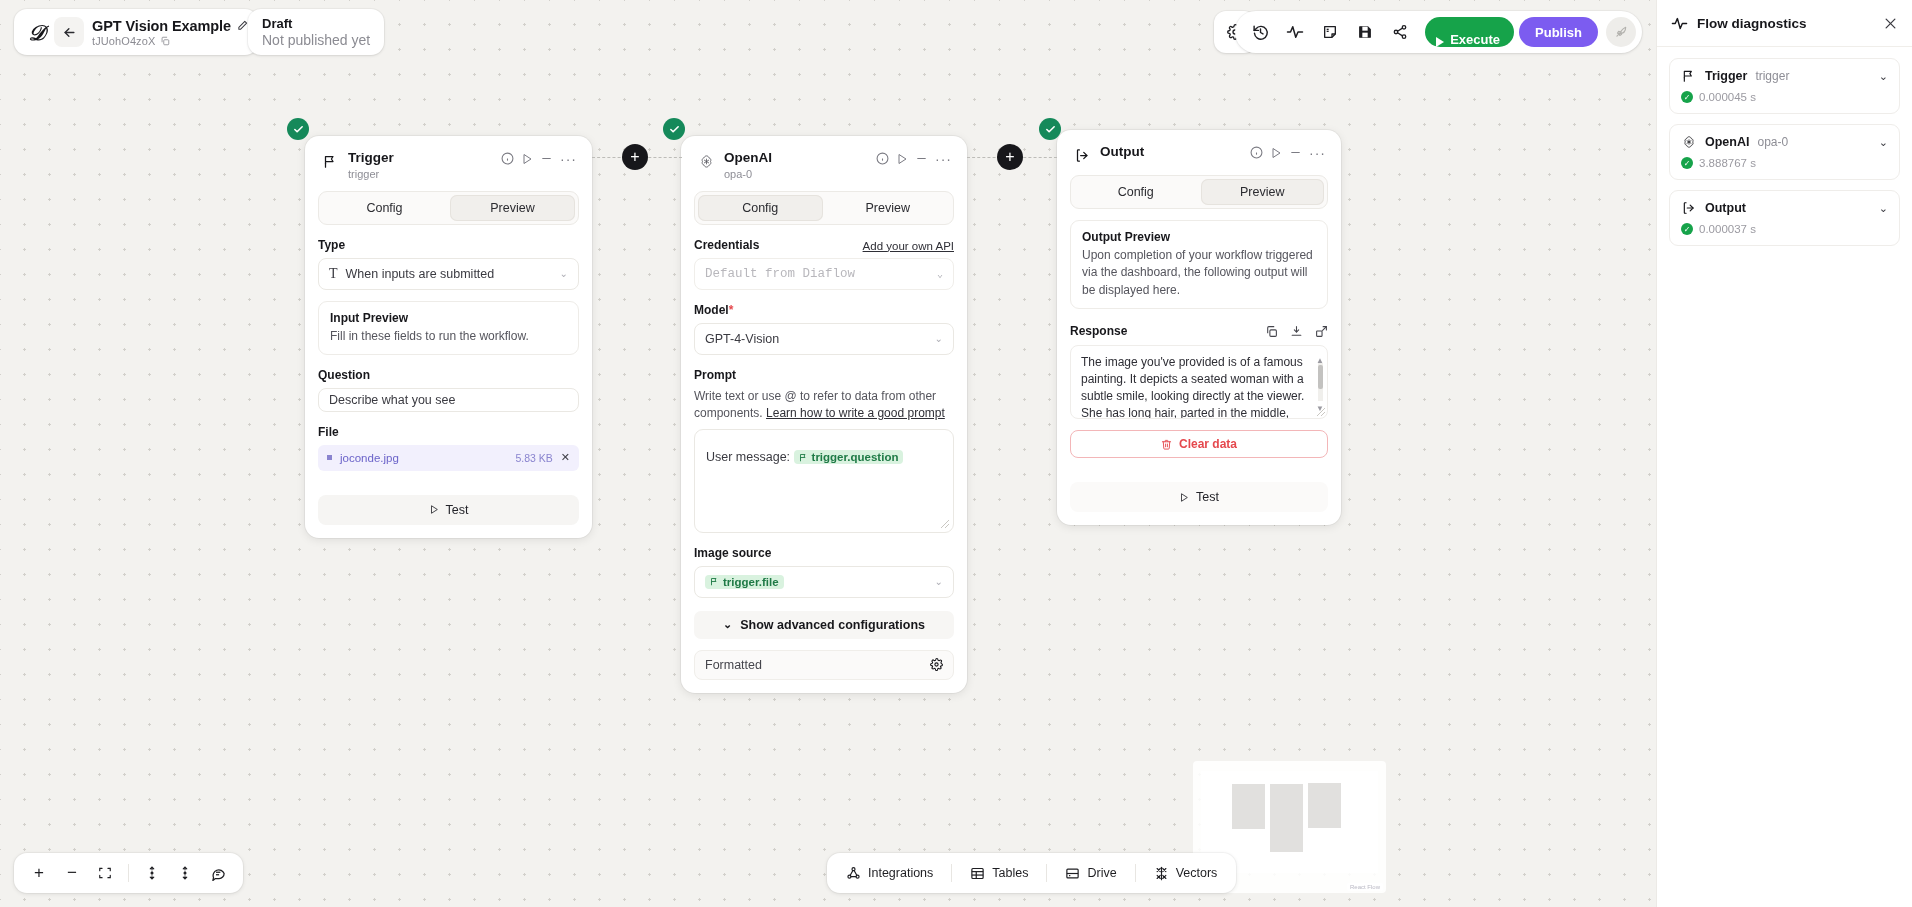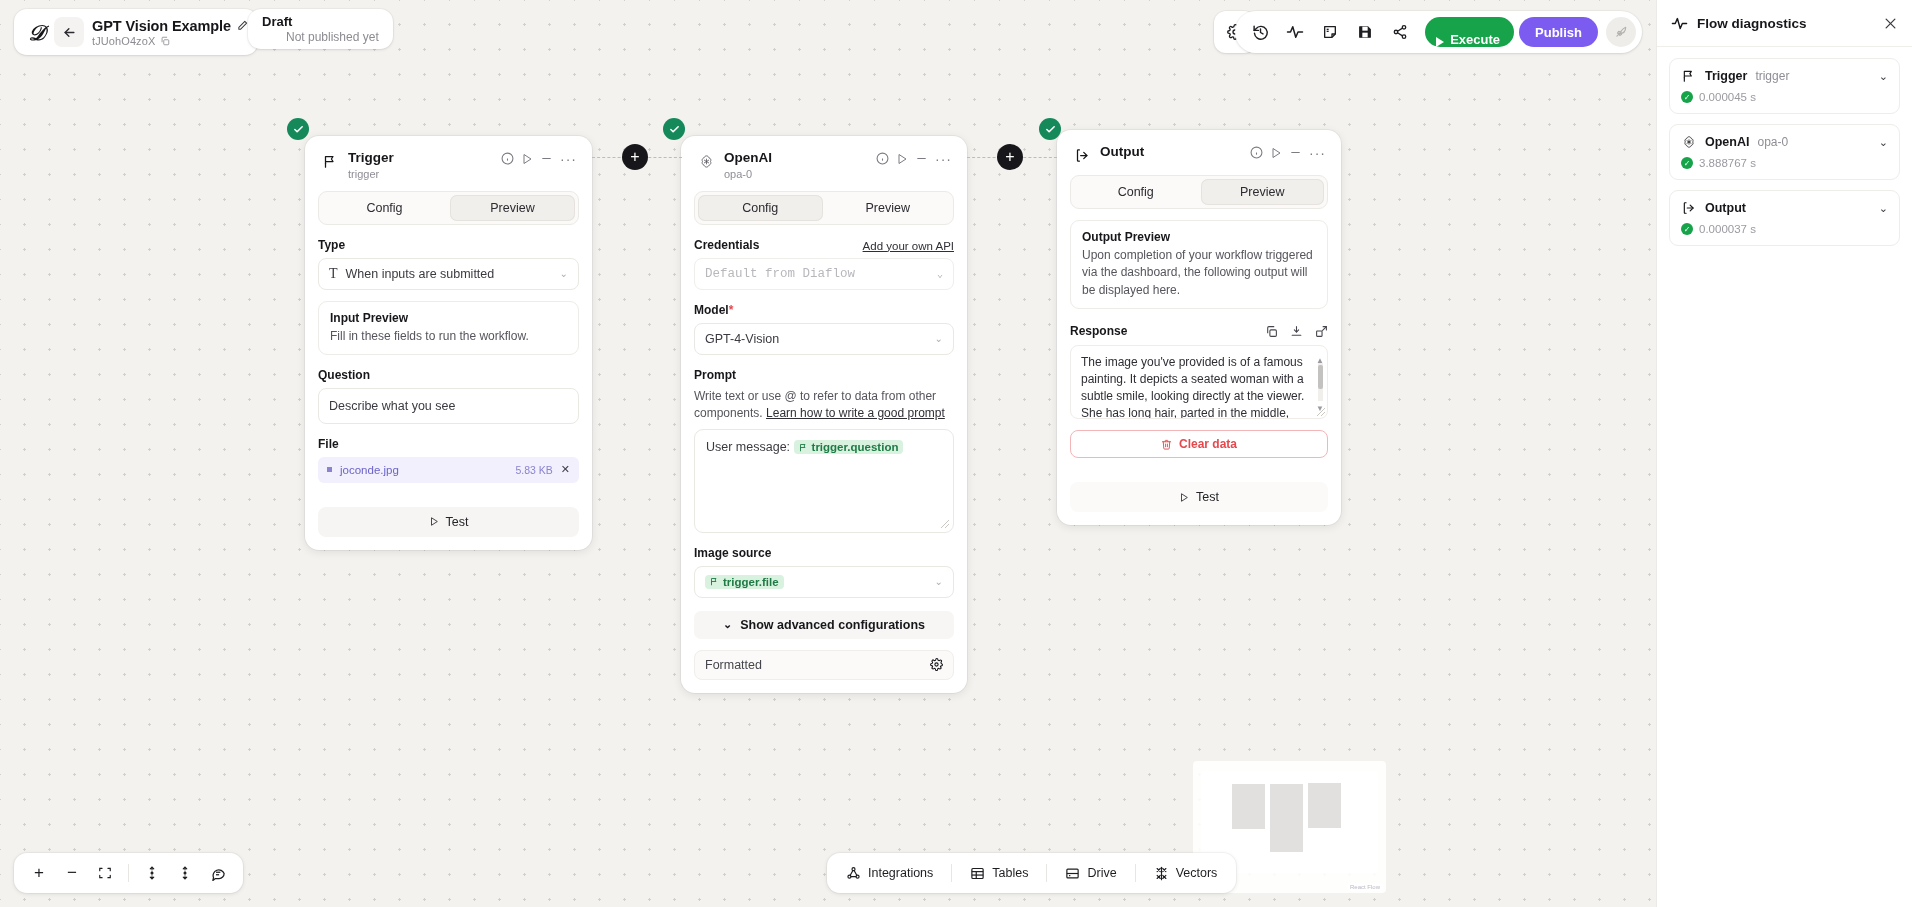--- a/index.html
+++ b/index.html
@@ -52,7 +52,7 @@
   .proj-sub { font-size: 11px; color: #8b8b92; letter-spacing: .1px; }
   .copy-icon { cursor: pointer; color: #8b8b92; display: flex; }
 
-  .tb-draft { left: 248px; top: 9px; height: 40px; padding: 0 14px; flex-direction: column;
+  .tb-draft { left: 248px; top: 9px; height: 46px; padding: 0 14px; flex-direction: column;
     align-items: flex-start; justify-content: center; }
   .draft-title { font-size: 13px; font-weight: 700; color: #17171b; }
   .draft-sub { font-size: 12px; color: #8b8b92; margin-top: 1px; margin-left: 24px; }

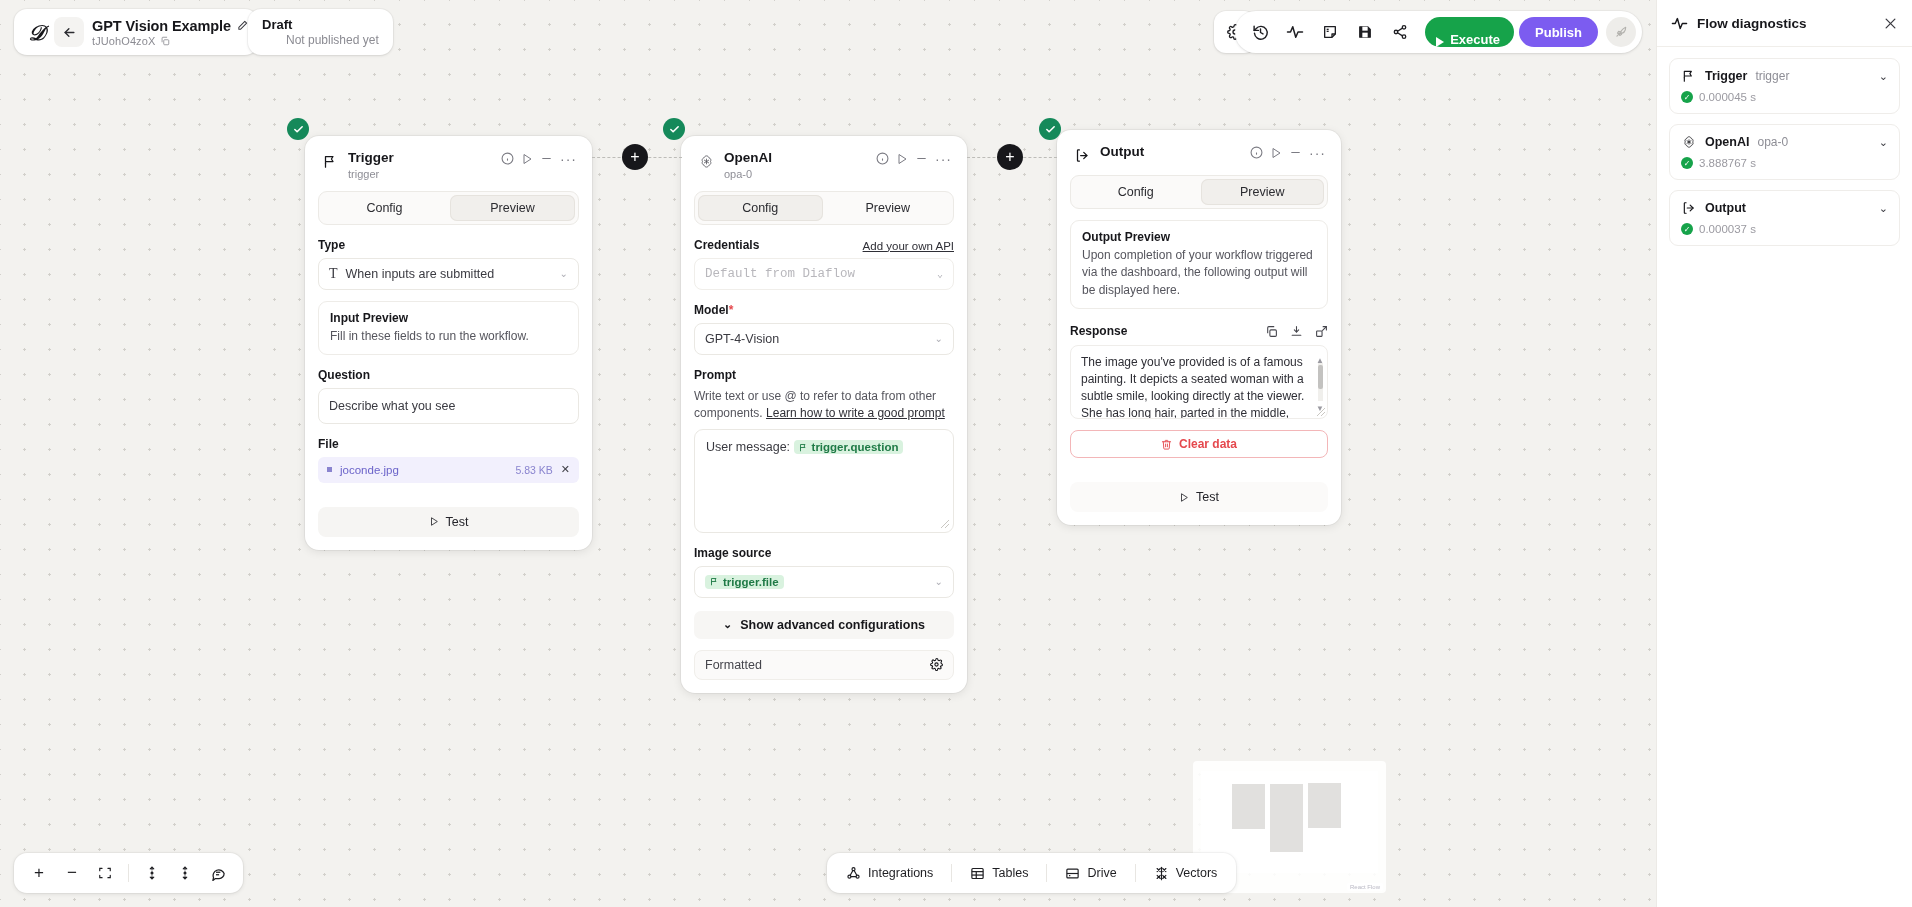--- a/index.html
+++ b/index.html
@@ -55,7 +55,7 @@
   .tb-draft { left: 248px; top: 9px; height: 46px; padding: 0 14px; flex-direction: column;
     align-items: flex-start; justify-content: center; }
   .draft-title { font-size: 13px; font-weight: 700; color: #17171b; }
-  .draft-sub { font-size: 12px; color: #8b8b92; margin-top: 1px; margin-left: 24px; }
+  .draft-sub { font-size: 14px; color: #8b8b92; margin-top: 1px; }
 
   .tb-gear { right: 400px; top: 11px; width: 42px; height: 42px;
     justify-content: center; border-radius: 12px; }

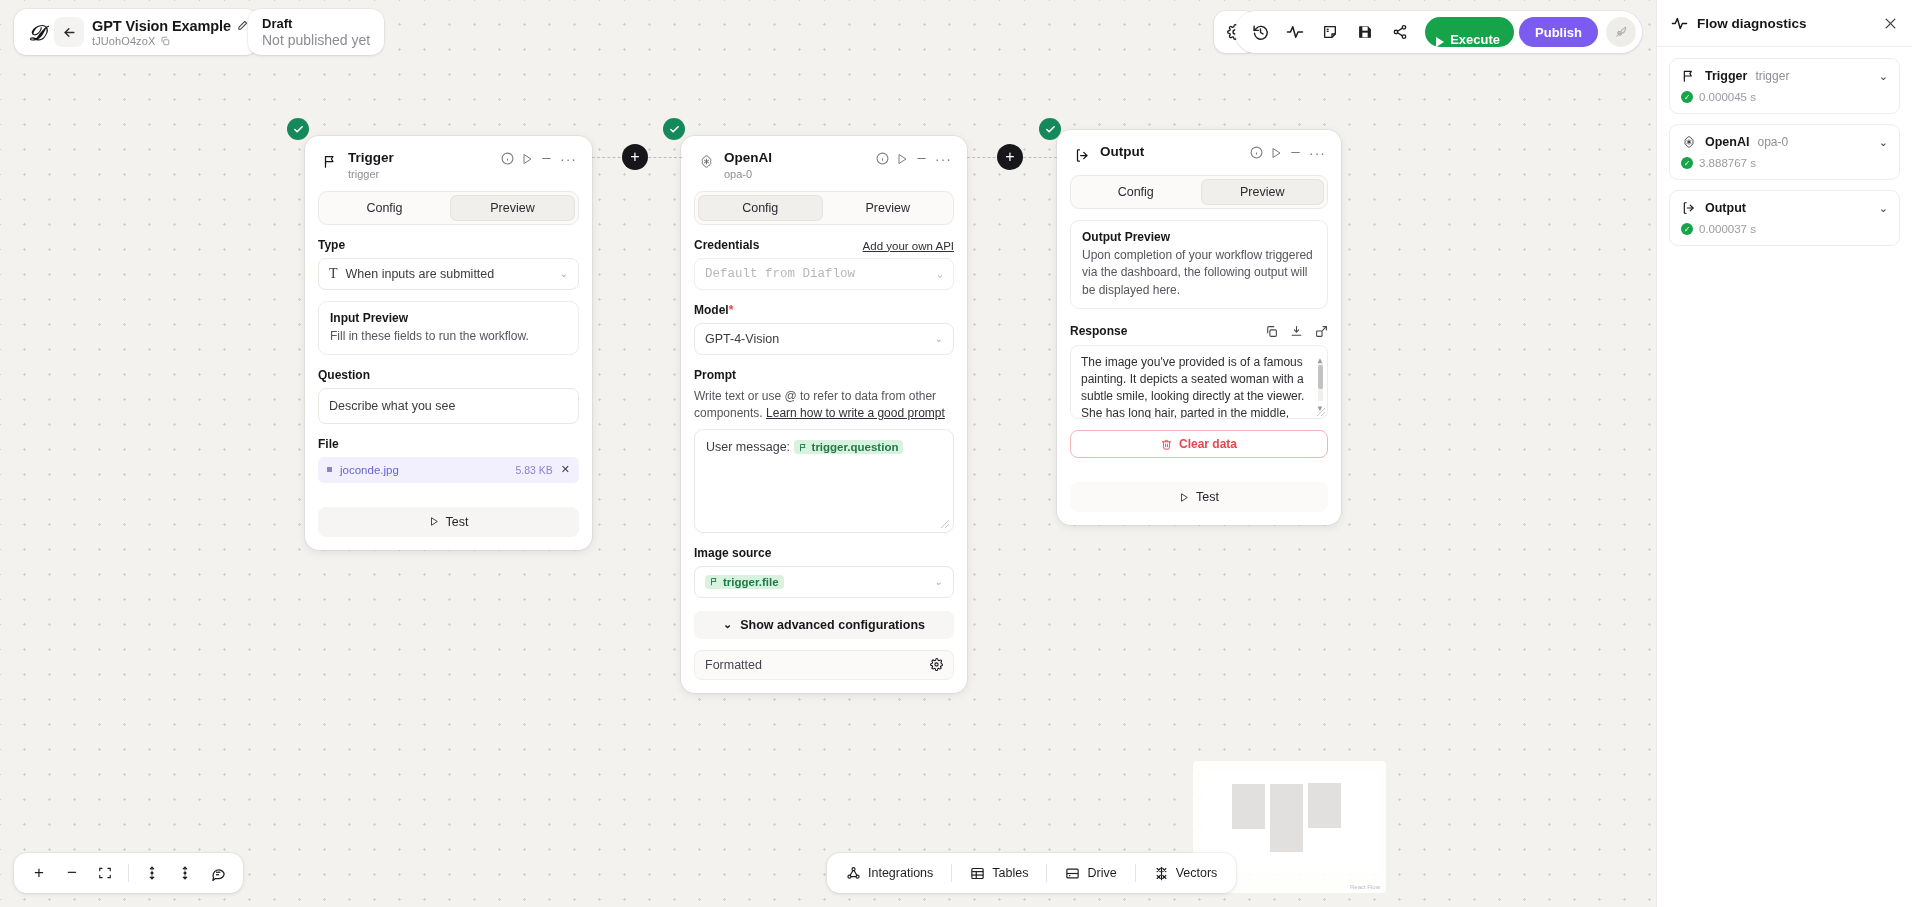--- a/index.html
+++ b/index.html
@@ -123,7 +123,7 @@
   .select .chev { margin-left: auto; color: #adadb4; font-size: 10px; }
   .select.muted { color: #b8b7bc; border-color: #f0eeea; font-family: Liberation Mono, monospace; }
   .input {
-    height: 36px; padding: 0 10px; border: 1px solid #eae8e3; border-radius: 8px;
+    height: 24px; padding: 0 10px; border: 1px solid #eae8e3; border-radius: 8px;
     font-size: 12.5px; color: #3a3a41; display: flex; align-items: center; background: #fff;
     cursor: text;
   }

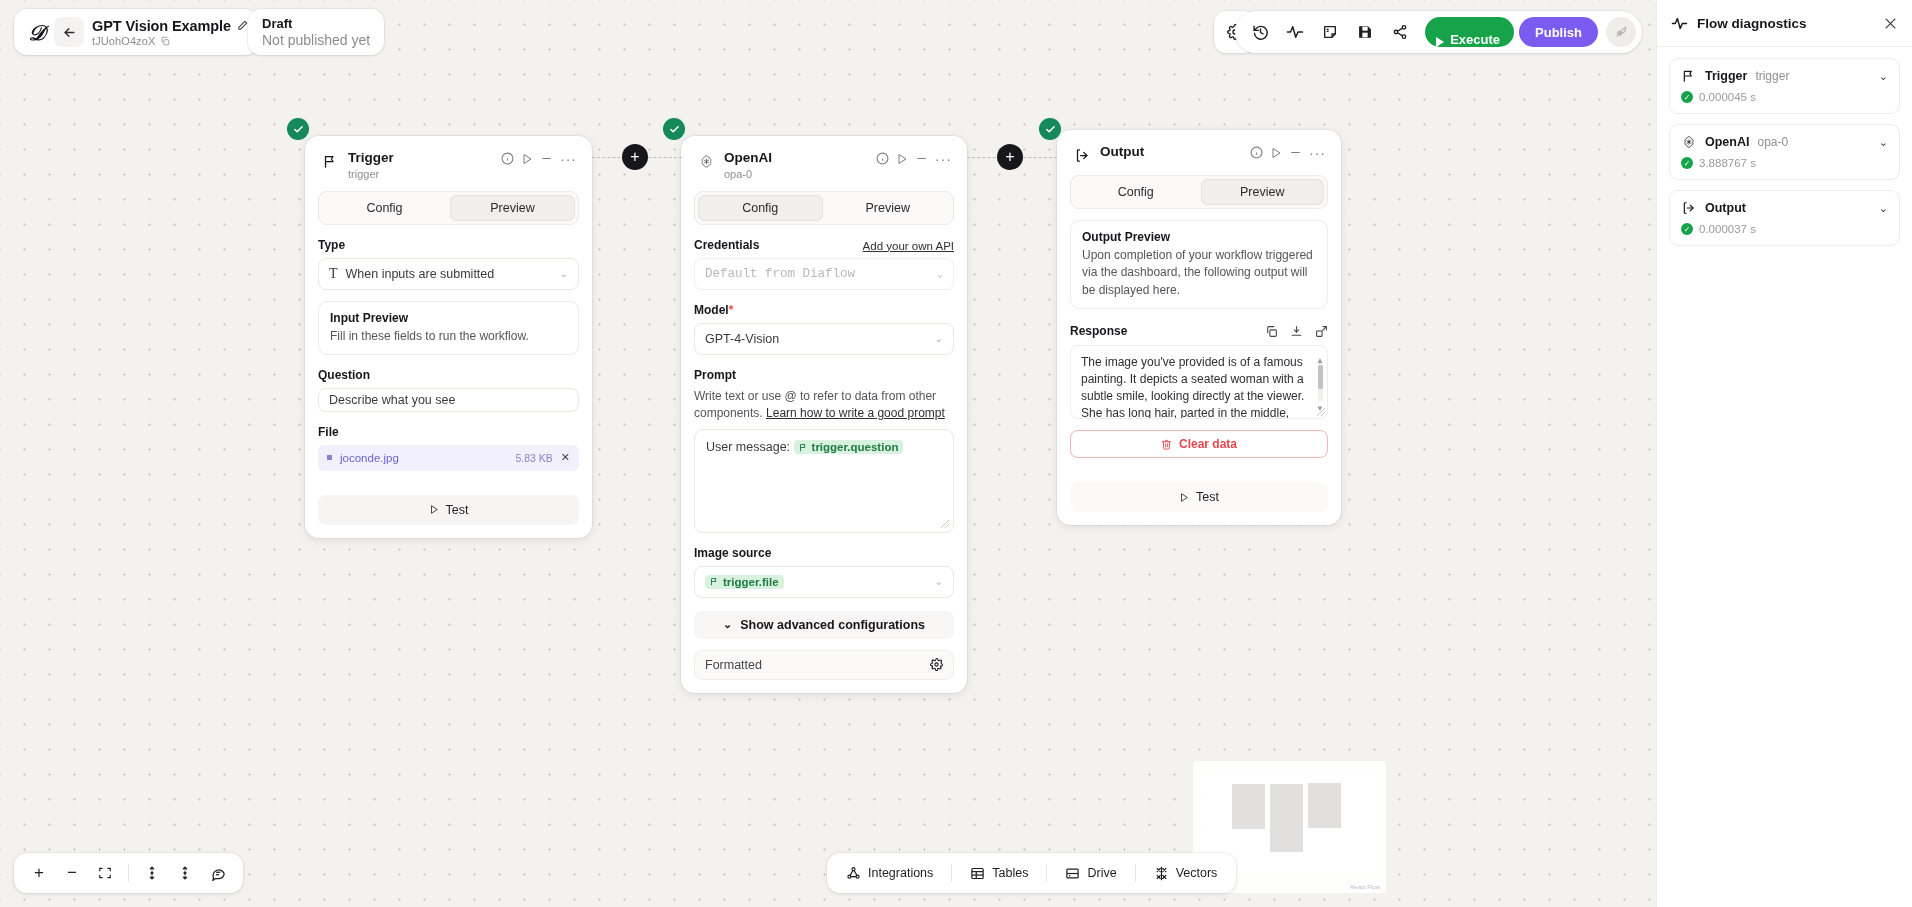--- a/index.html
+++ b/index.html
@@ -150,7 +150,7 @@
   .helper a { color: #2f2f36; text-decoration: underline; cursor: pointer; }
   .link-right { font-size: 11.5px; color: #2f2f36; text-decoration: underline; cursor: pointer; }
   .ta {
-    border: 1px solid #eae8e3; border-radius: 9px; height: 104px; padding: 10px 11px;
+    border: 1px solid #eae8e3; border-radius: 9px; height: 104px; padding: 20px 11px;
     font-size: 12.5px; color: #3a3a41; position: relative; cursor: text; background: #fff;
   }
   .ta .resize {

